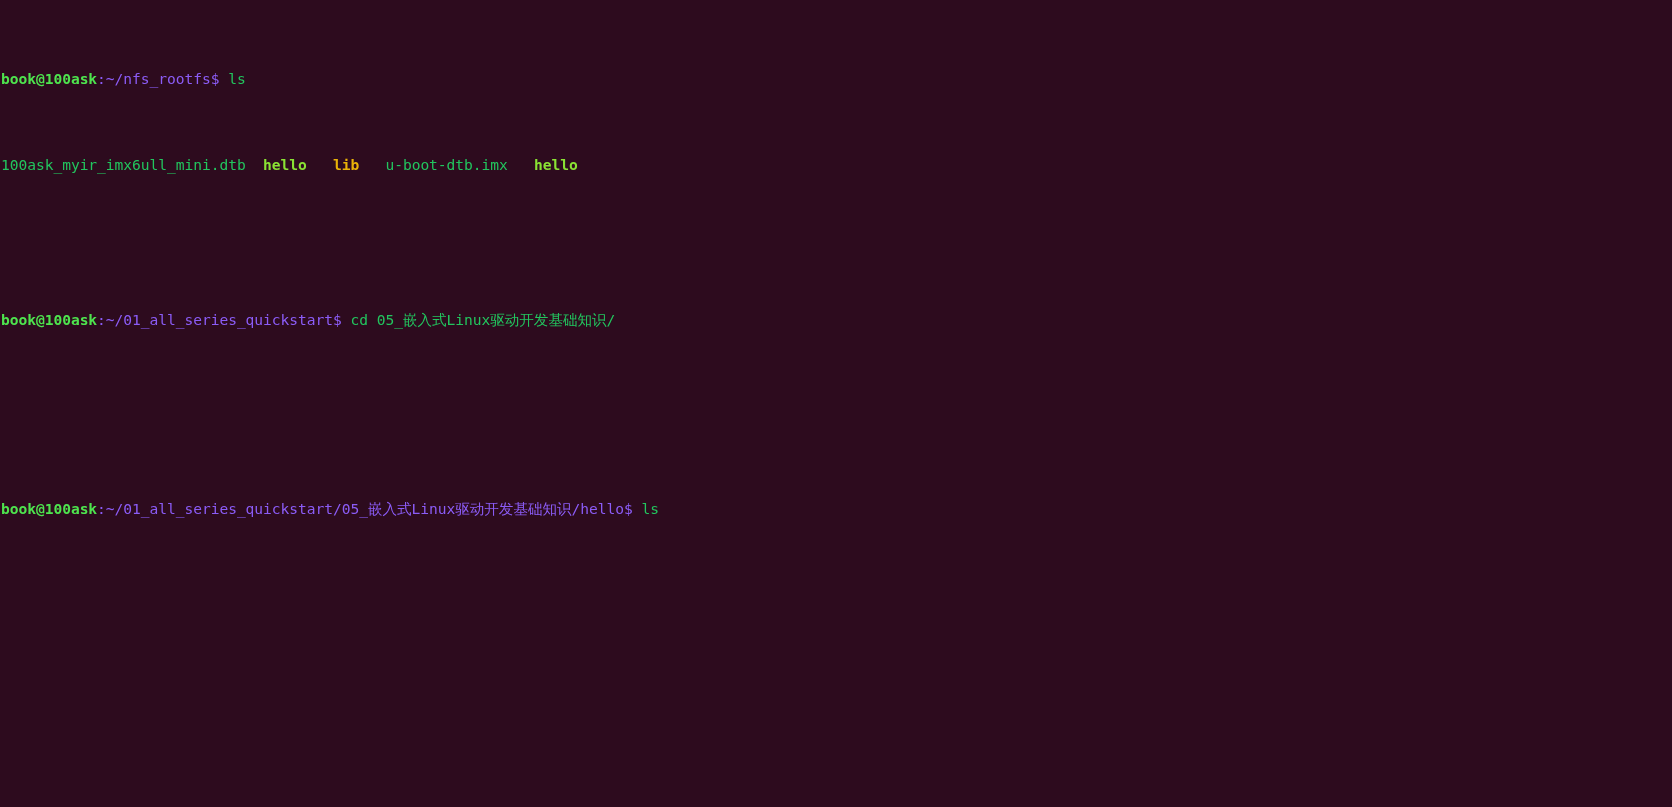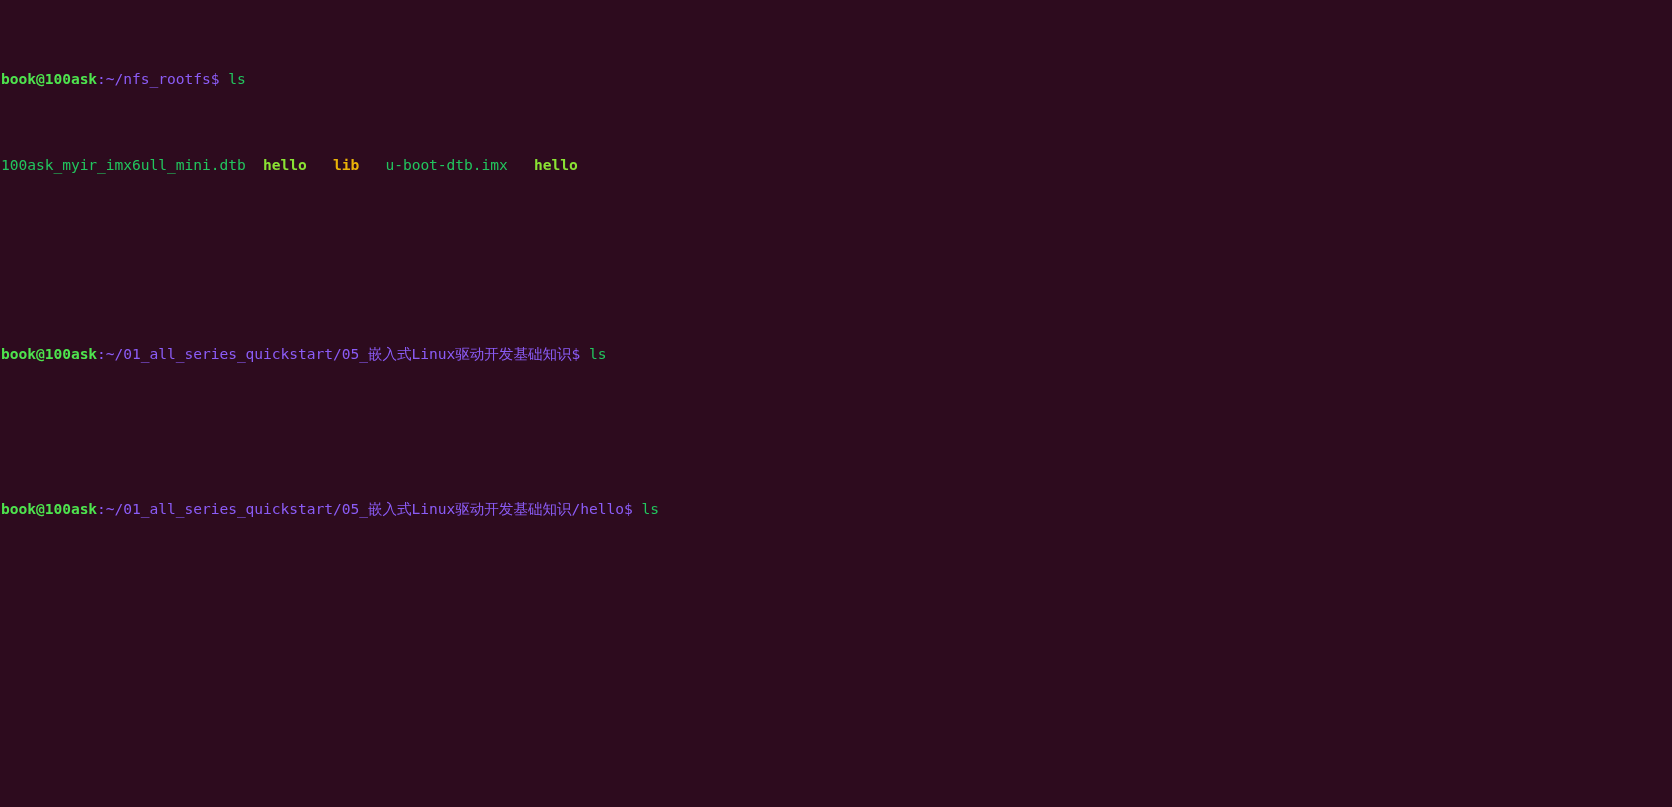--- a/index.html
+++ b/index.html
@@ -47,6 +47,7 @@
   
 
   
+  <div class="line"><span class="user">book@100ask</span><span class="path">:~/01_all_series_quickstart</span><span class="path">$</span><span class="plain"> cd 05_嵌入式Linux驱动开发基础知识/</span></div>
 
   
   <div class="line"><span class="user">book@100ask</span><span class="path">:~/01_all_series_quickstart/05_嵌入式Linux驱动开发基础知识</span><span class="path">$</span><span class="plain"> ls</span></div>

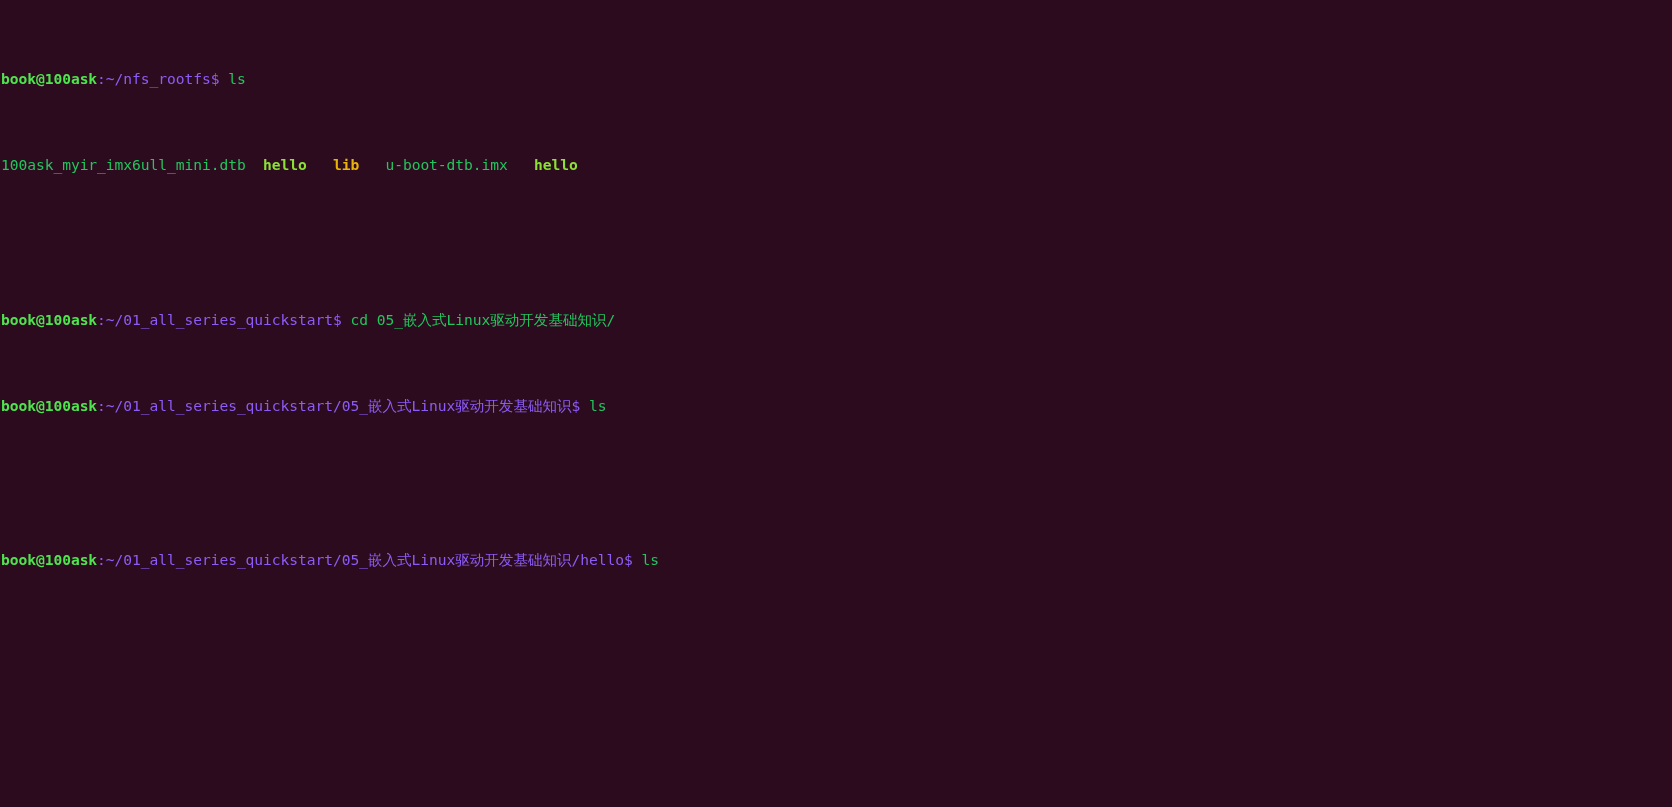--- a/index.html
+++ b/index.html
@@ -50,7 +50,6 @@
   <div class="line"><span class="user">book@100ask</span><span class="path">:~/01_all_series_quickstart</span><span class="path">$</span><span class="plain"> cd 05_嵌入式Linux驱动开发基础知识/</span></div>
 
   
-  <div class="line"><span class="user">book@100ask</span><span class="path">:~/01_all_series_quickstart/05_嵌入式Linux驱动开发基础知识</span><span class="path">$</span><span class="plain"> ls</span></div>
 
   
 

